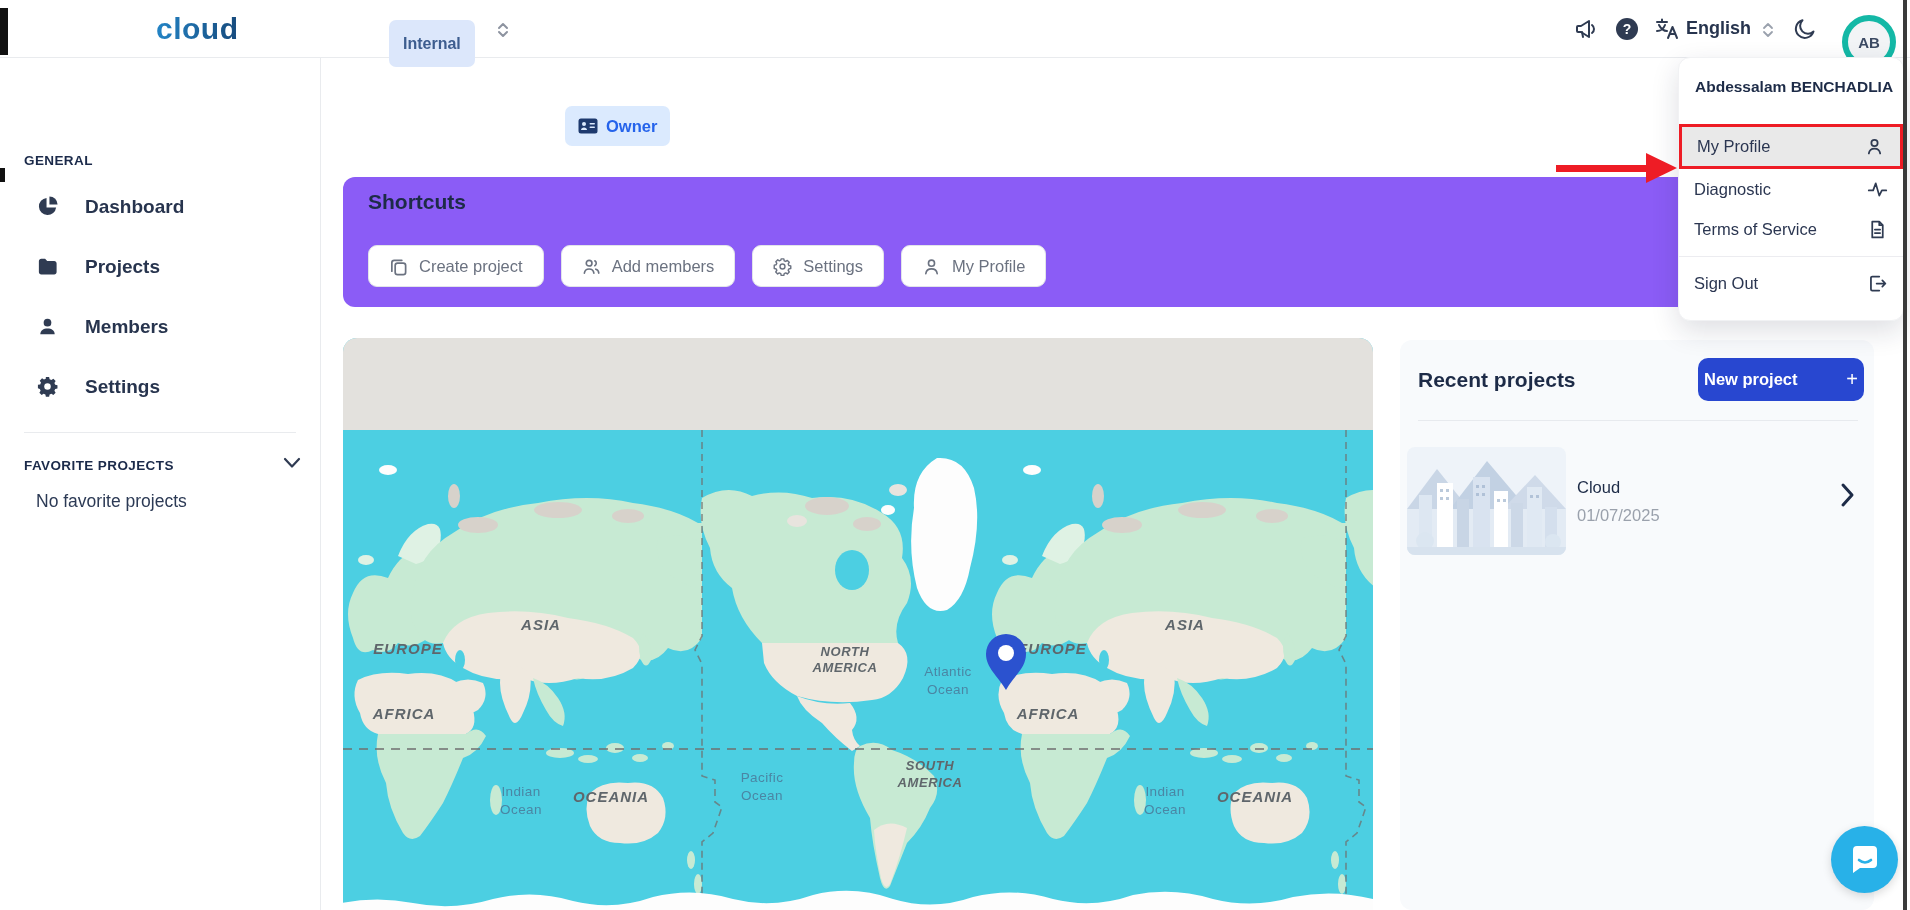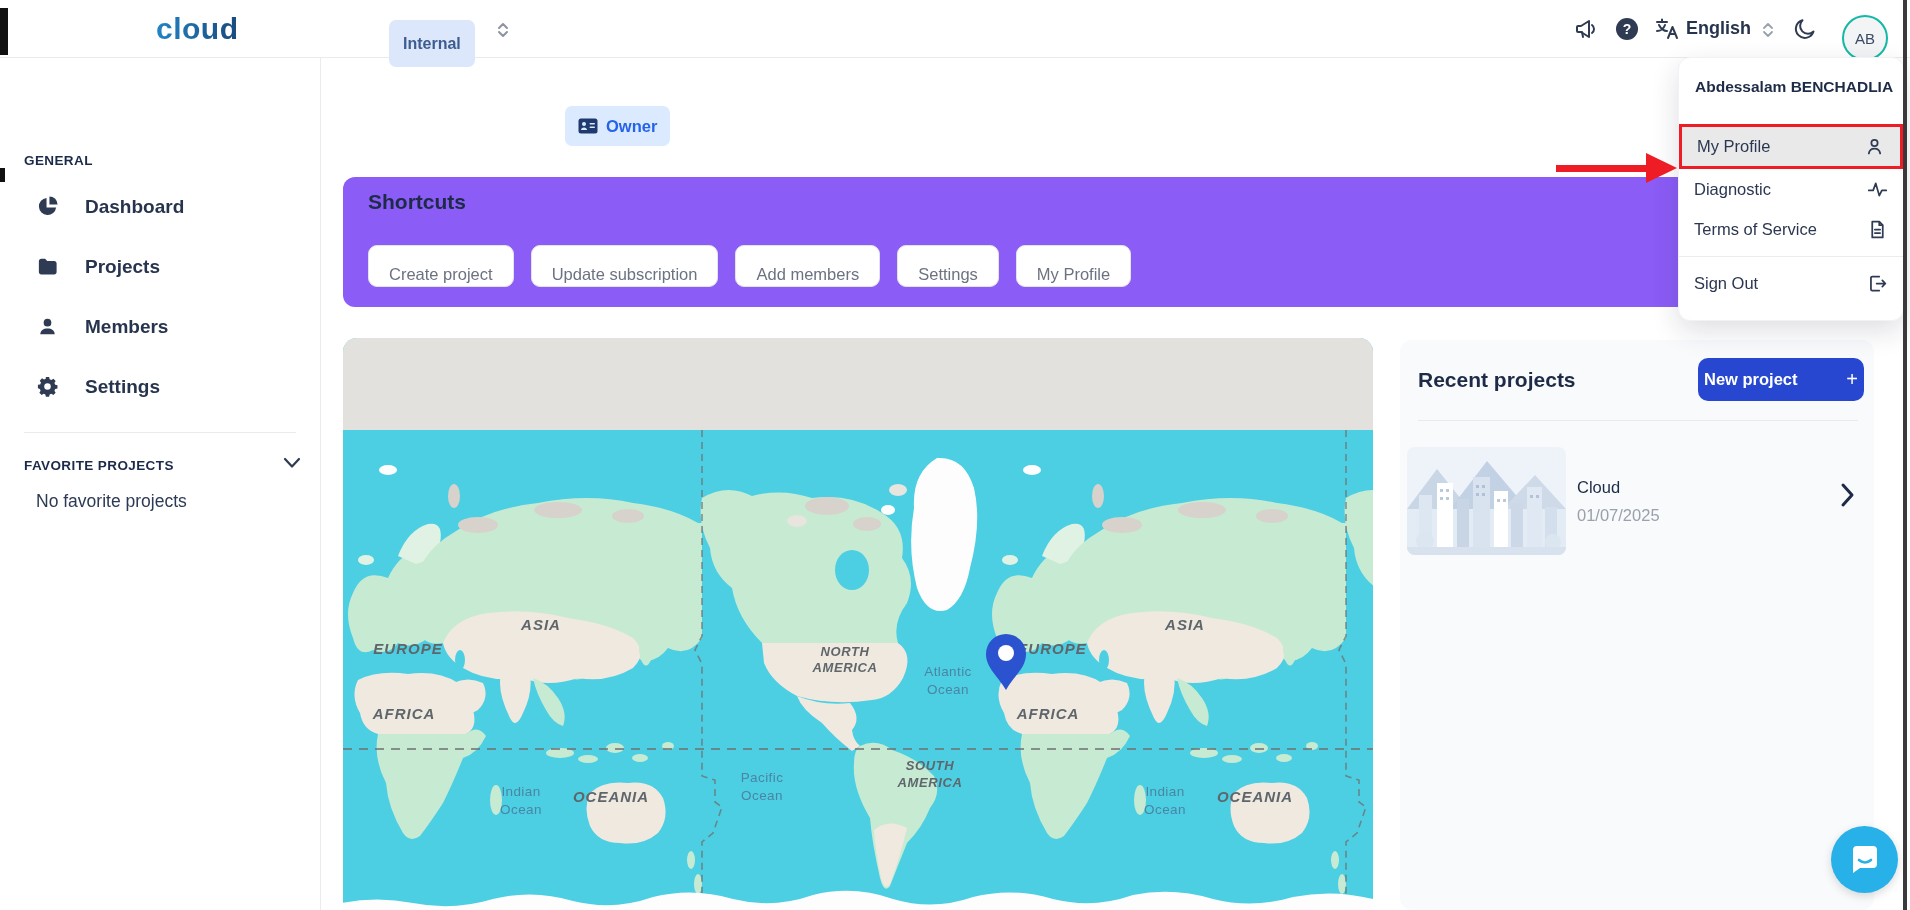--- a/index.html
+++ b/index.html
@@ -22,7 +22,7 @@
   .lang{position:absolute;left:1686px;top:18px;font-size:18px;font-weight:600;color:#27344e;}
   .lang-exp{position:absolute;left:1762px;top:22px;color:#9aa1ad;}
   .avatar{position:absolute;left:1842px;top:15px;width:42px;height:42px;border-radius:50%;background:#f2f4f6;
-    border:2px solid #14b8a6;color:#3c4a63;font-size:15px;font-weight:400;display:flex;align-items:center;justify-content:center;}
+    border:6px solid #14b8a6;color:#3c4a63;font-size:15px;font-weight:700;display:flex;align-items:center;justify-content:center;}
   
   .sidebar{position:absolute;left:0;top:57px;width:320px;height:853px;background:#fff;border-right:1px solid #e9ebee;z-index:5;}
   .side-sec{position:absolute;left:24px;font-size:13.5px;font-weight:700;letter-spacing:.4px;color:#1b2a4a;}

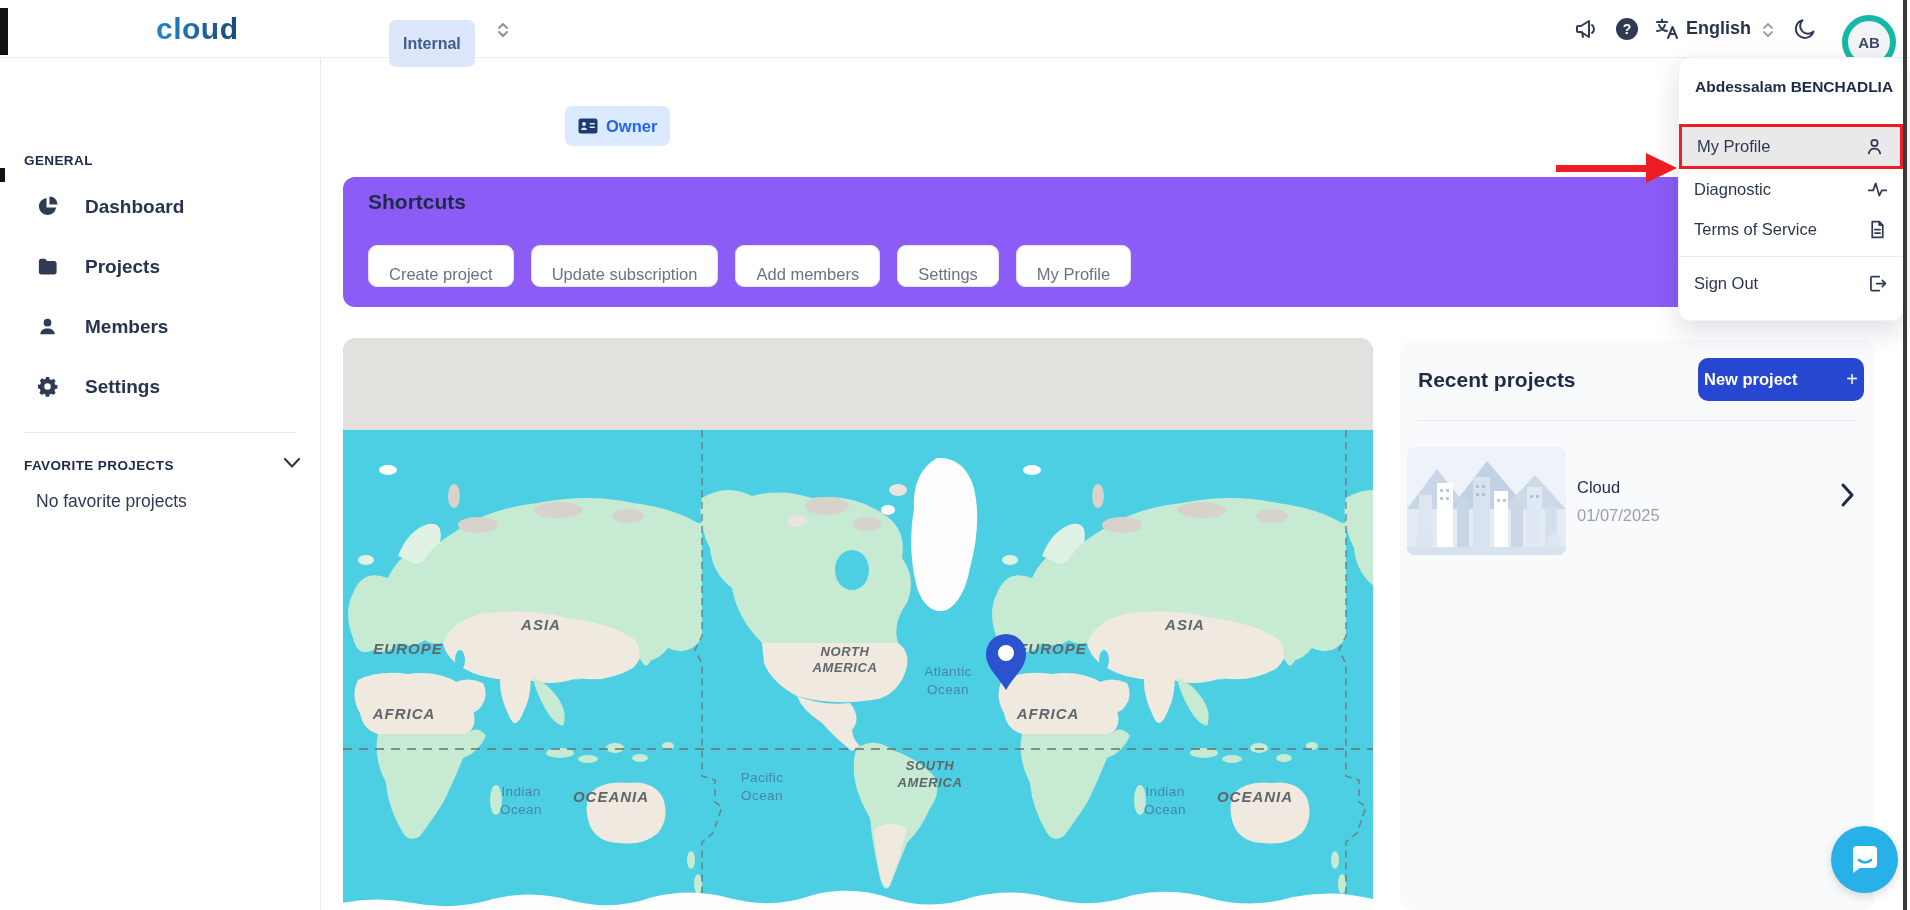--- a/index.html
+++ b/index.html
@@ -38,7 +38,7 @@
   .shortcuts h2{position:absolute;left:25px;top:13px;margin:0;font-size:21px;font-weight:700;color:#1d2b47;}
   .sc-btns{position:absolute;left:25px;top:68px;display:flex;gap:17px;}
   .sc-btn{height:42px;padding:8px 20px;background:#fff;border:1px solid #e2e4e9;border-radius:9px;display:flex;align-items:center;gap:11px;
-    color:#6b7280;font-size:16.5px;cursor:pointer;white-space:nowrap;flex-direction:column;}
+    color:#6b7280;font-size:16.5px;cursor:pointer;white-space:nowrap;}
   .sc-btn svg{width:19px;height:19px;}
   
   .map-card{position:absolute;left:343px;top:338px;width:1030px;height:572px;border-radius:14px 14px 0 0;overflow:hidden;z-index:1;}

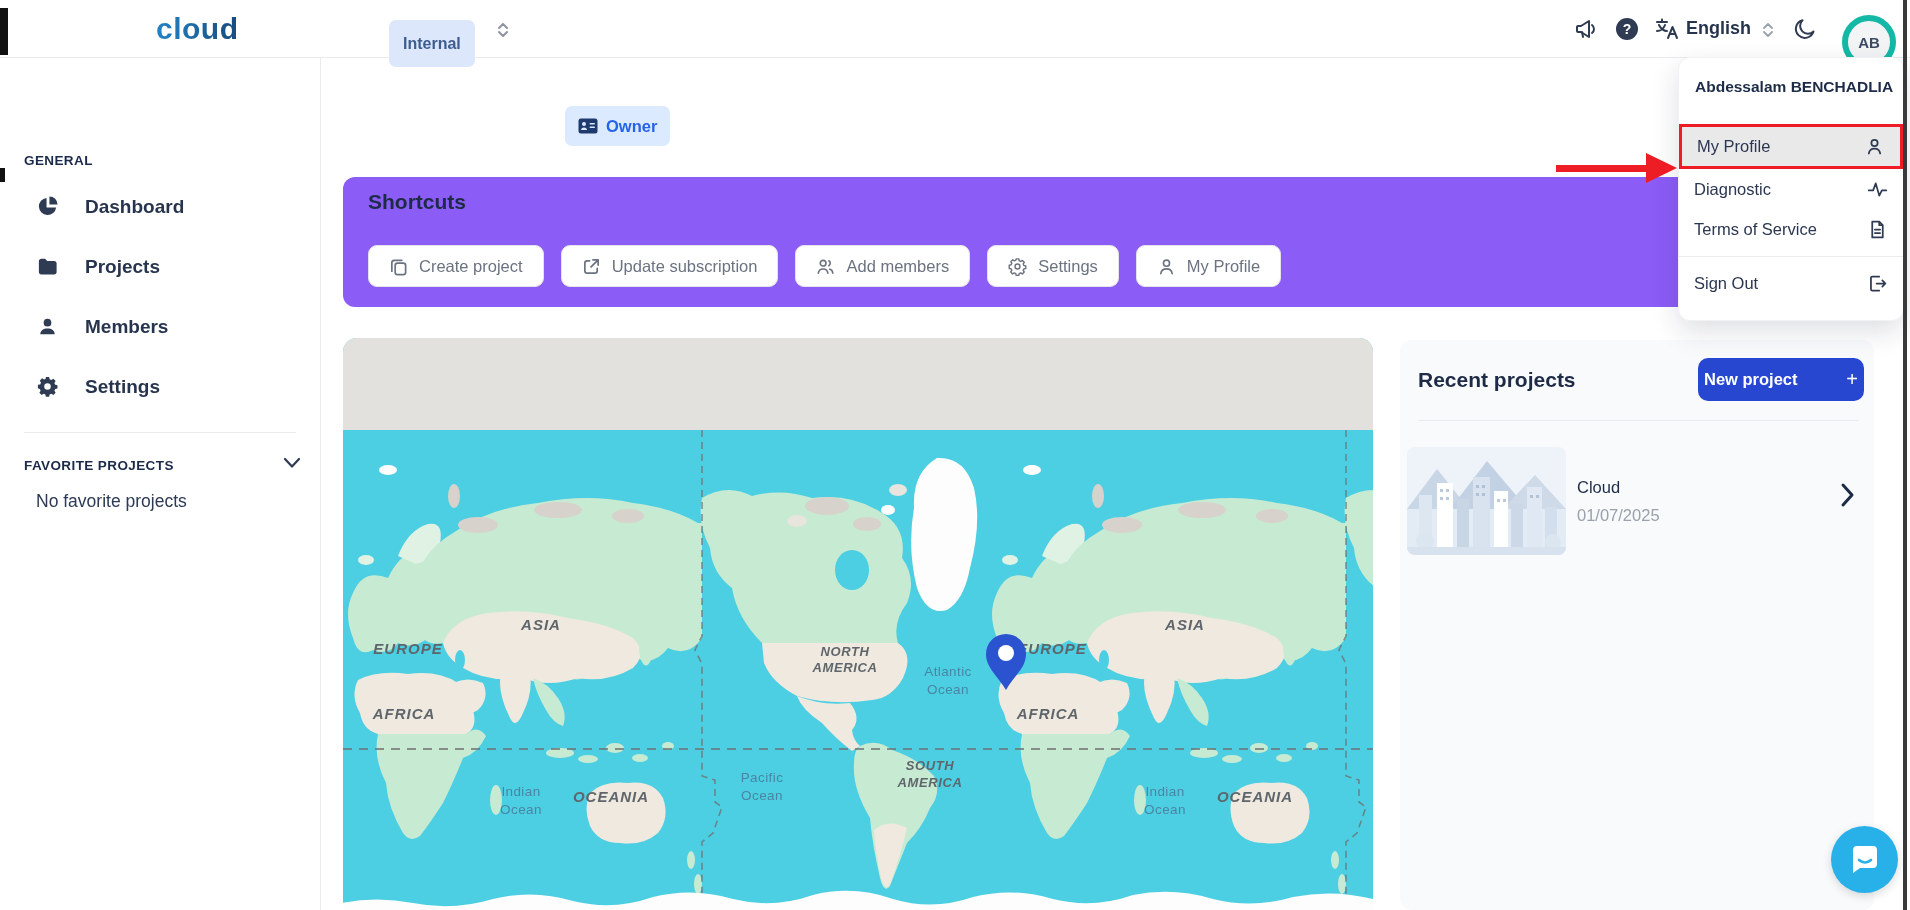--- a/index.html
+++ b/index.html
@@ -173,13 +173,6 @@
         <path d="M13.5 3.5h-8A2.5 2.5 0 0 0 3 6v9" fill="none" stroke="currentColor" stroke-width="1.8" stroke-linecap="round"></path>
       </svg>
       <span>Create project</span>
-    </button>
-    <button class="sc-btn">
-      <svg viewBox="0 0 20 20">
-        <path d="M8 4H5.5A2.5 2.5 0 0 0 3 6.5v8A2.5 2.5 0 0 0 5.5 17h8a2.5 2.5 0 0 0 2.5-2.5V12" fill="none" stroke="currentColor" stroke-width="1.8" stroke-linecap="round"></path>
-        <path d="M11.5 3h5.5v5.5 M16.5 3.5 9.5 10.5" fill="none" stroke="currentColor" stroke-width="1.8" stroke-linecap="round" stroke-linejoin="round"></path>
-      </svg>
-      <span>Update subscription</span>
     </button>
     <button class="sc-btn">
       <svg viewBox="0 0 20 20">

